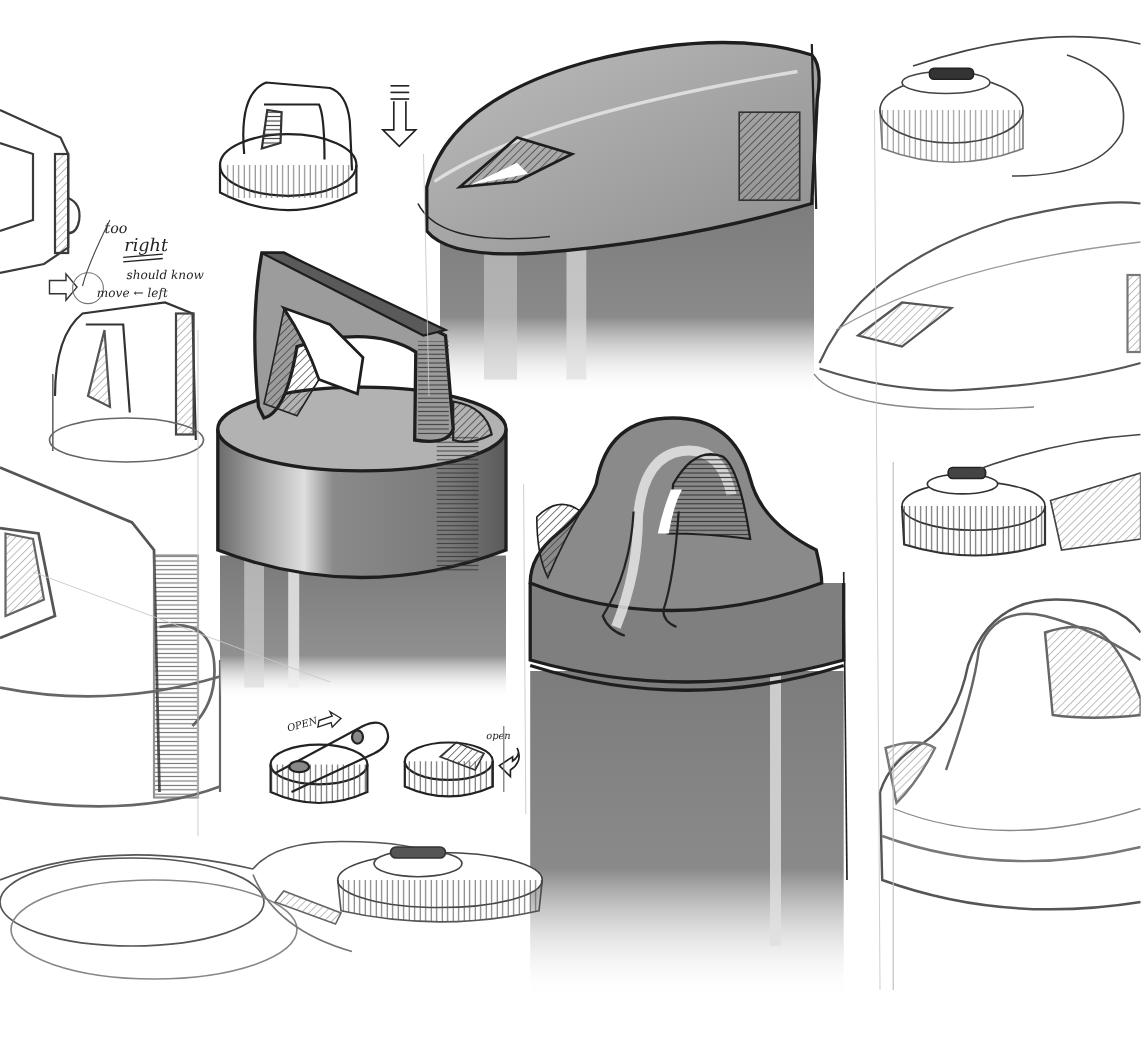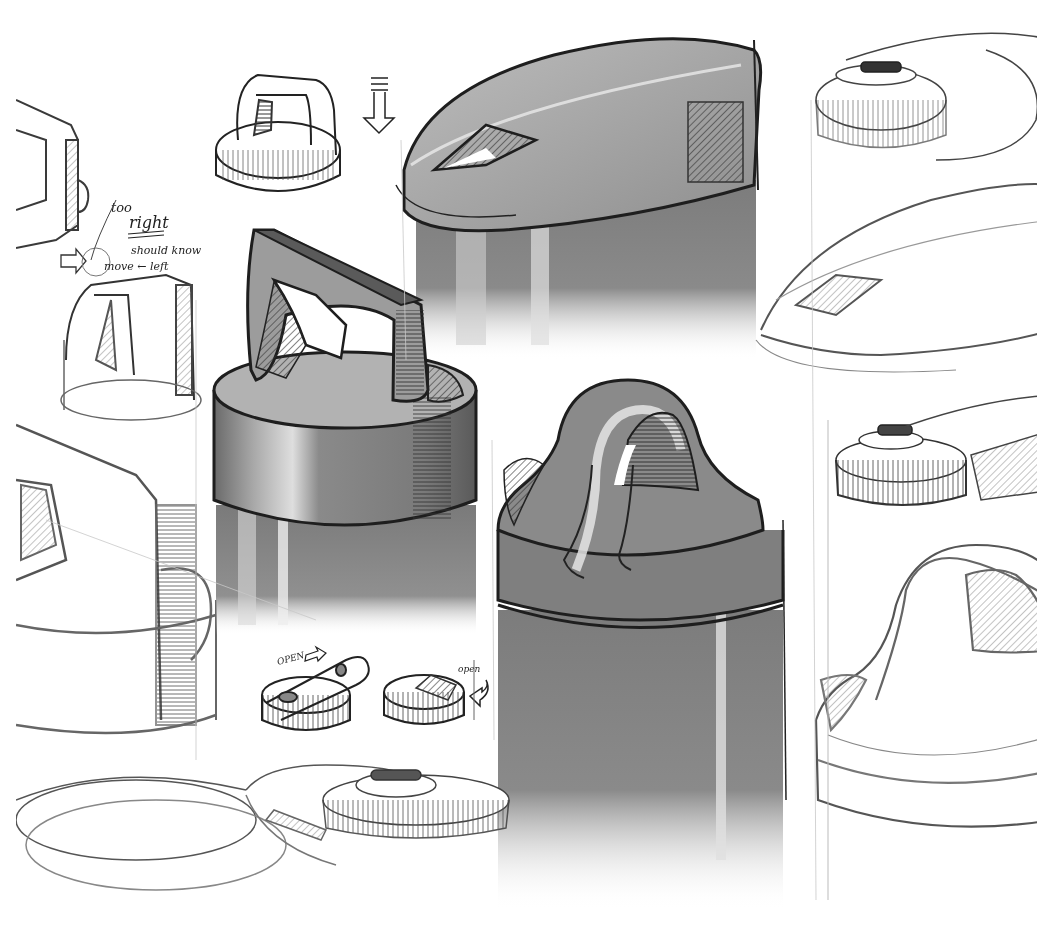--- a/index.html
+++ b/index.html
@@ -8,7 +8,7 @@
       background: #ffffff;
       font-family: "DejaVu Sans", sans-serif;
     }
-    #sheet { position: absolute; left: 16px; top: 0; width: 959px; height: 950px; }
+    #sheet { position: absolute; left: 0; top: 0; width: 959px; height: 950px; }
     svg text { font-family: "DejaVu Serif", serif; font-style: italic; }
   </style>
 </head>

